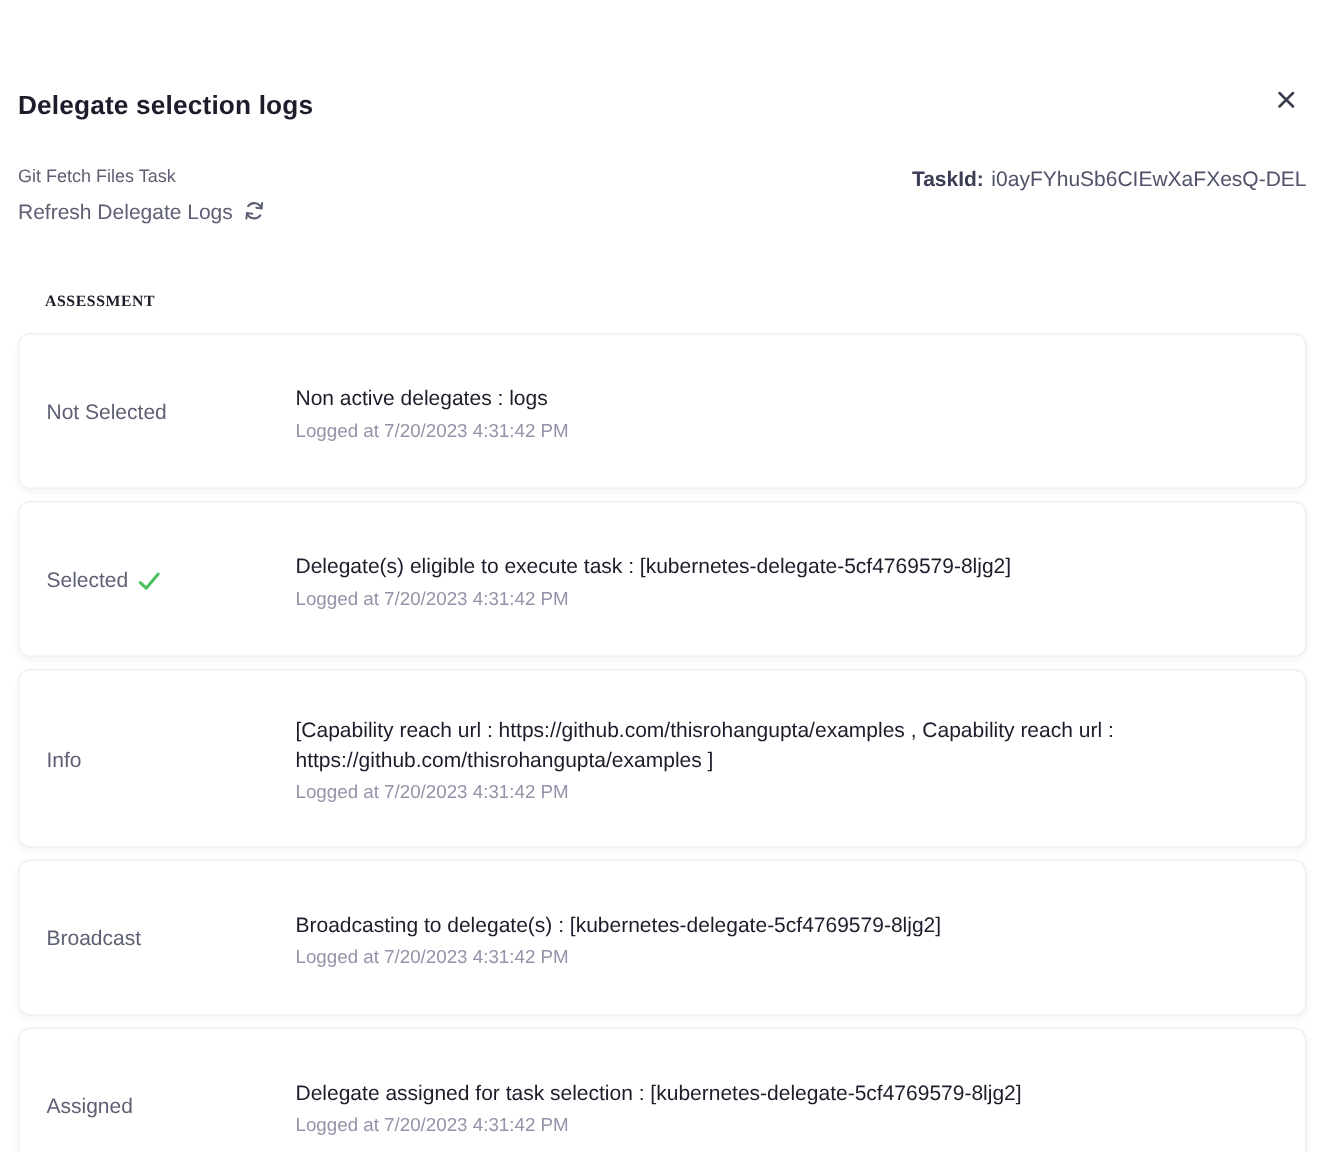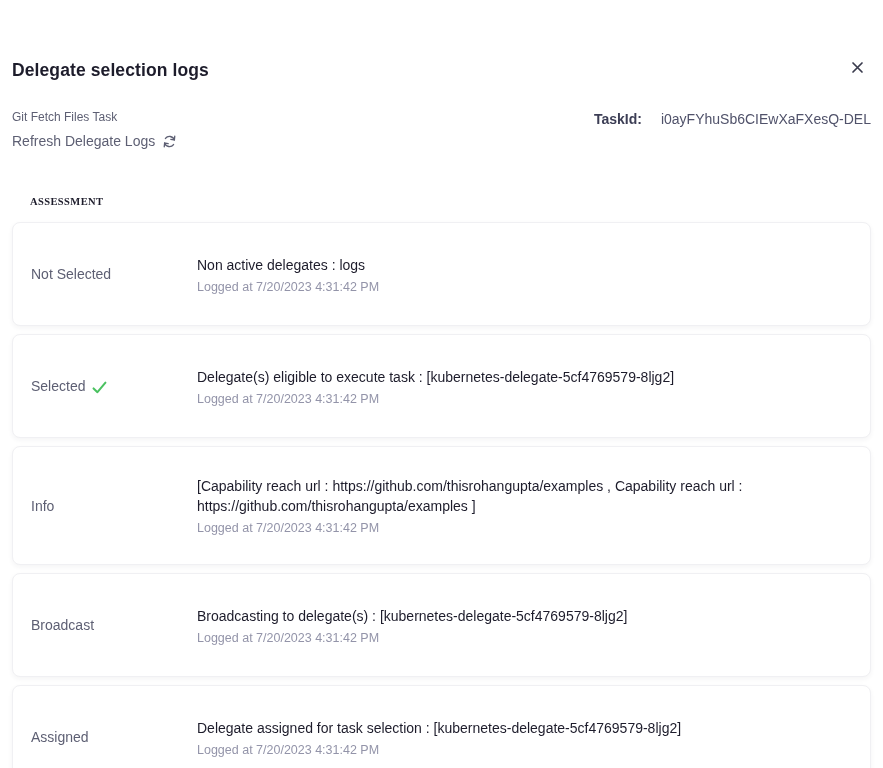--- a/index.html
+++ b/index.html
@@ -30,7 +30,7 @@
   }
   .refresh .ricon { display: flex; align-items: center; }
   .taskid { font-size: 14px; color: #50526a; padding-top: 1px; }
-  .taskid .tid-label { font-weight: 700; color: #3c3e55; margin-right: 19px; }
+  .taskid .tid-label { font-weight: 700; color: #3c3e55; margin-right: 5px; }
 
   
   .cols {

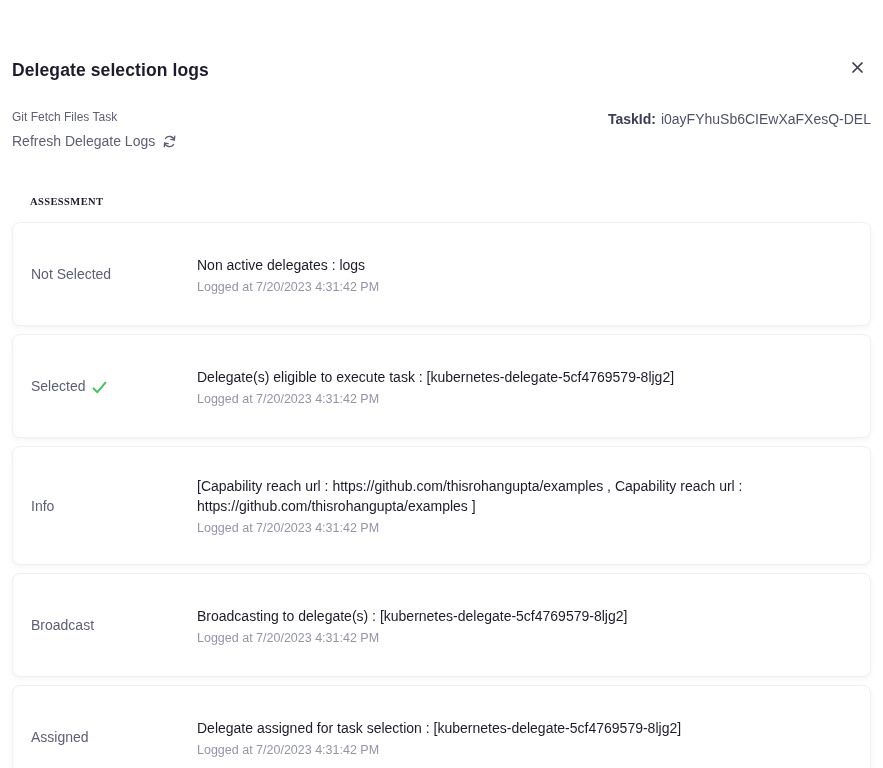--- a/index.html
+++ b/index.html
@@ -25,7 +25,7 @@
   .meta { display: flex; justify-content: space-between; align-items: flex-start; margin-top: 28px; }
   .task-name { font-size: 12px; color: #5d5f73; }
   .refresh {
-    display: flex; align-items: center; gap: 7px; margin-top: 9px;
+    display: flex; align-items: flex-start; gap: 7px; margin-top: 9px;
     font-size: 14px; color: #5d5f73; cursor: pointer; width: max-content;
   }
   .refresh .ricon { display: flex; align-items: center; }

